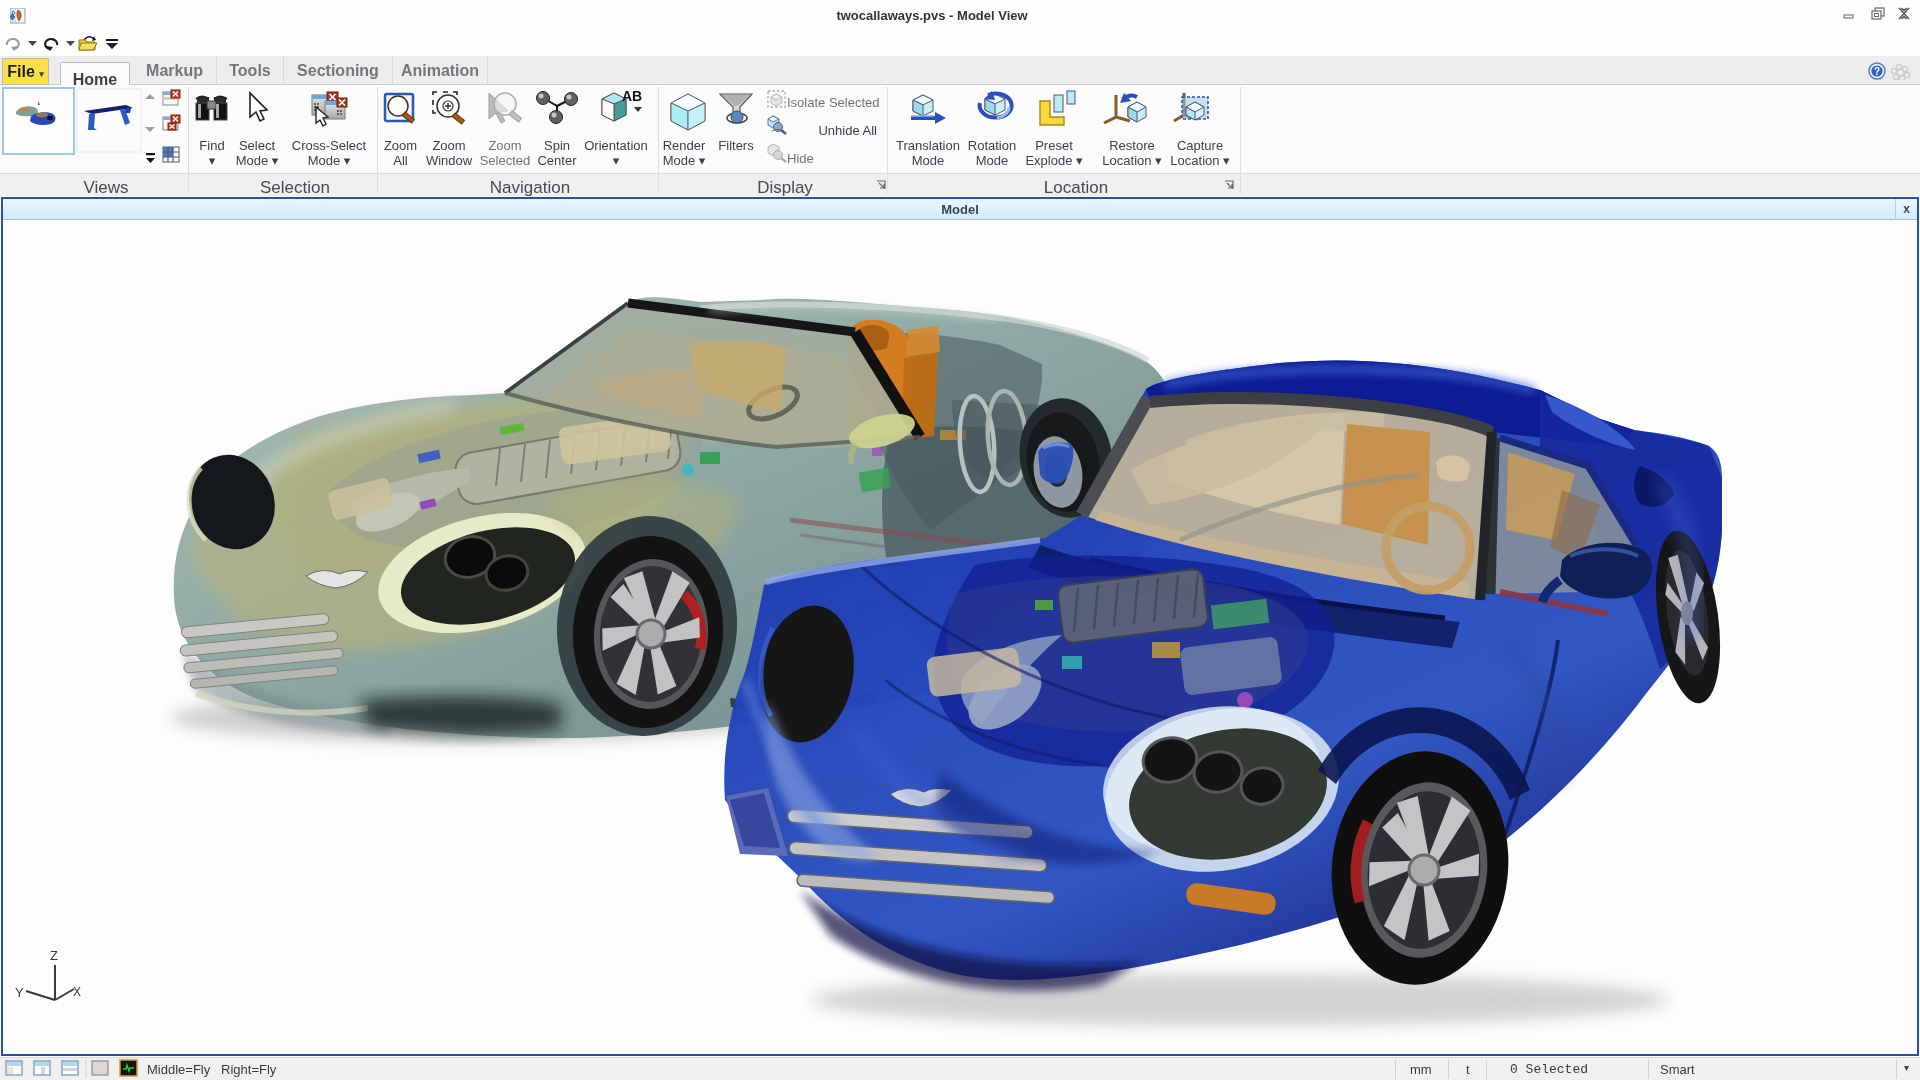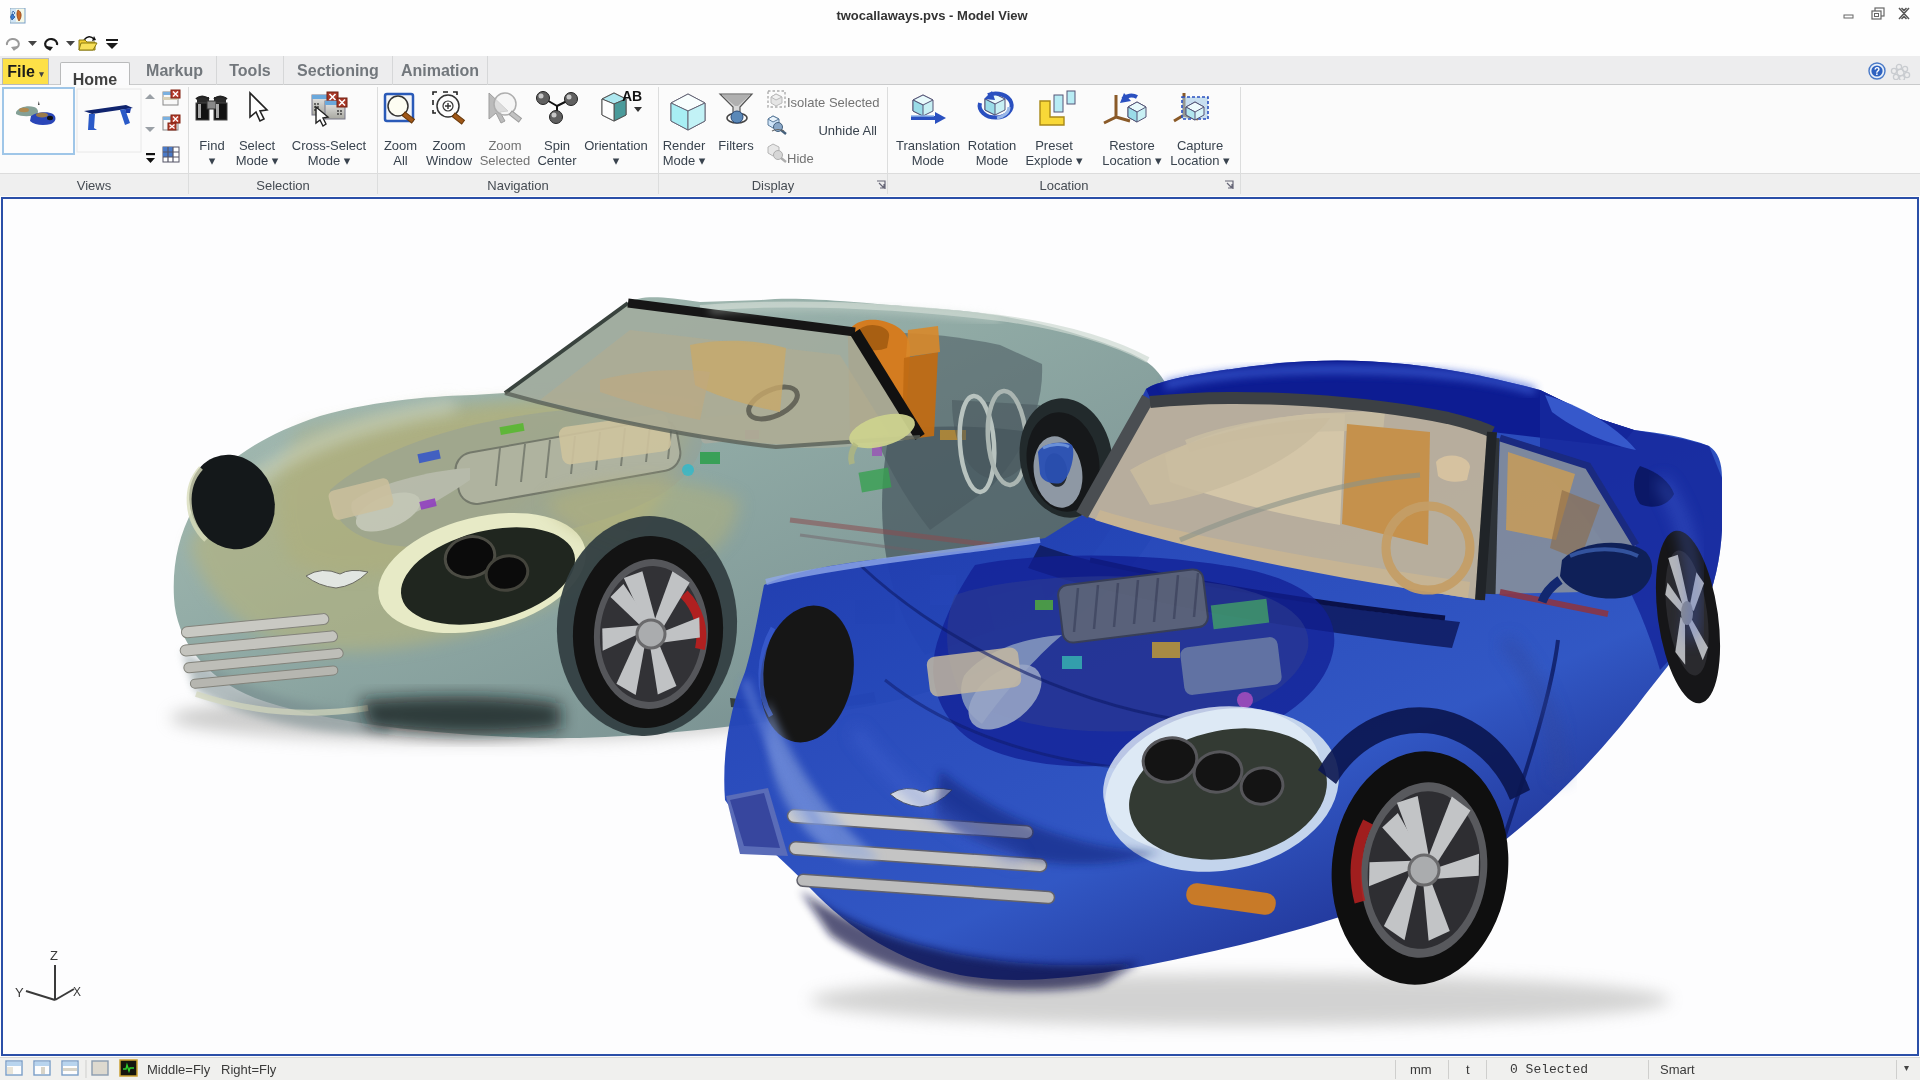--- a/index.html
+++ b/index.html
@@ -34,7 +34,7 @@
 #ribbon { position:absolute; left:0; top:85px; width:1920px; height:111px; background:#fbfbfb; }
 #grouplabels { position:absolute; left:0; top:88px; width:1920px; height:23px; background:#efefef;
   border-top:1px solid #dcdcdc; }
-.glabel { position:absolute; top:4px; font-size:13px; color:#454b52; text-align:center; }
+.glabel { position:absolute; top:4px; font-size:17px; color:#454b52; text-align:center;margin-left:12px; }
 .gsep { position:absolute; top:2px; width:1px; height:107px; background:#dcdddd; }
 .btnlabel { position:absolute; font-size:13px; color:#39434e; text-align:center; line-height:15px; }
 .dis { color:#737373; }

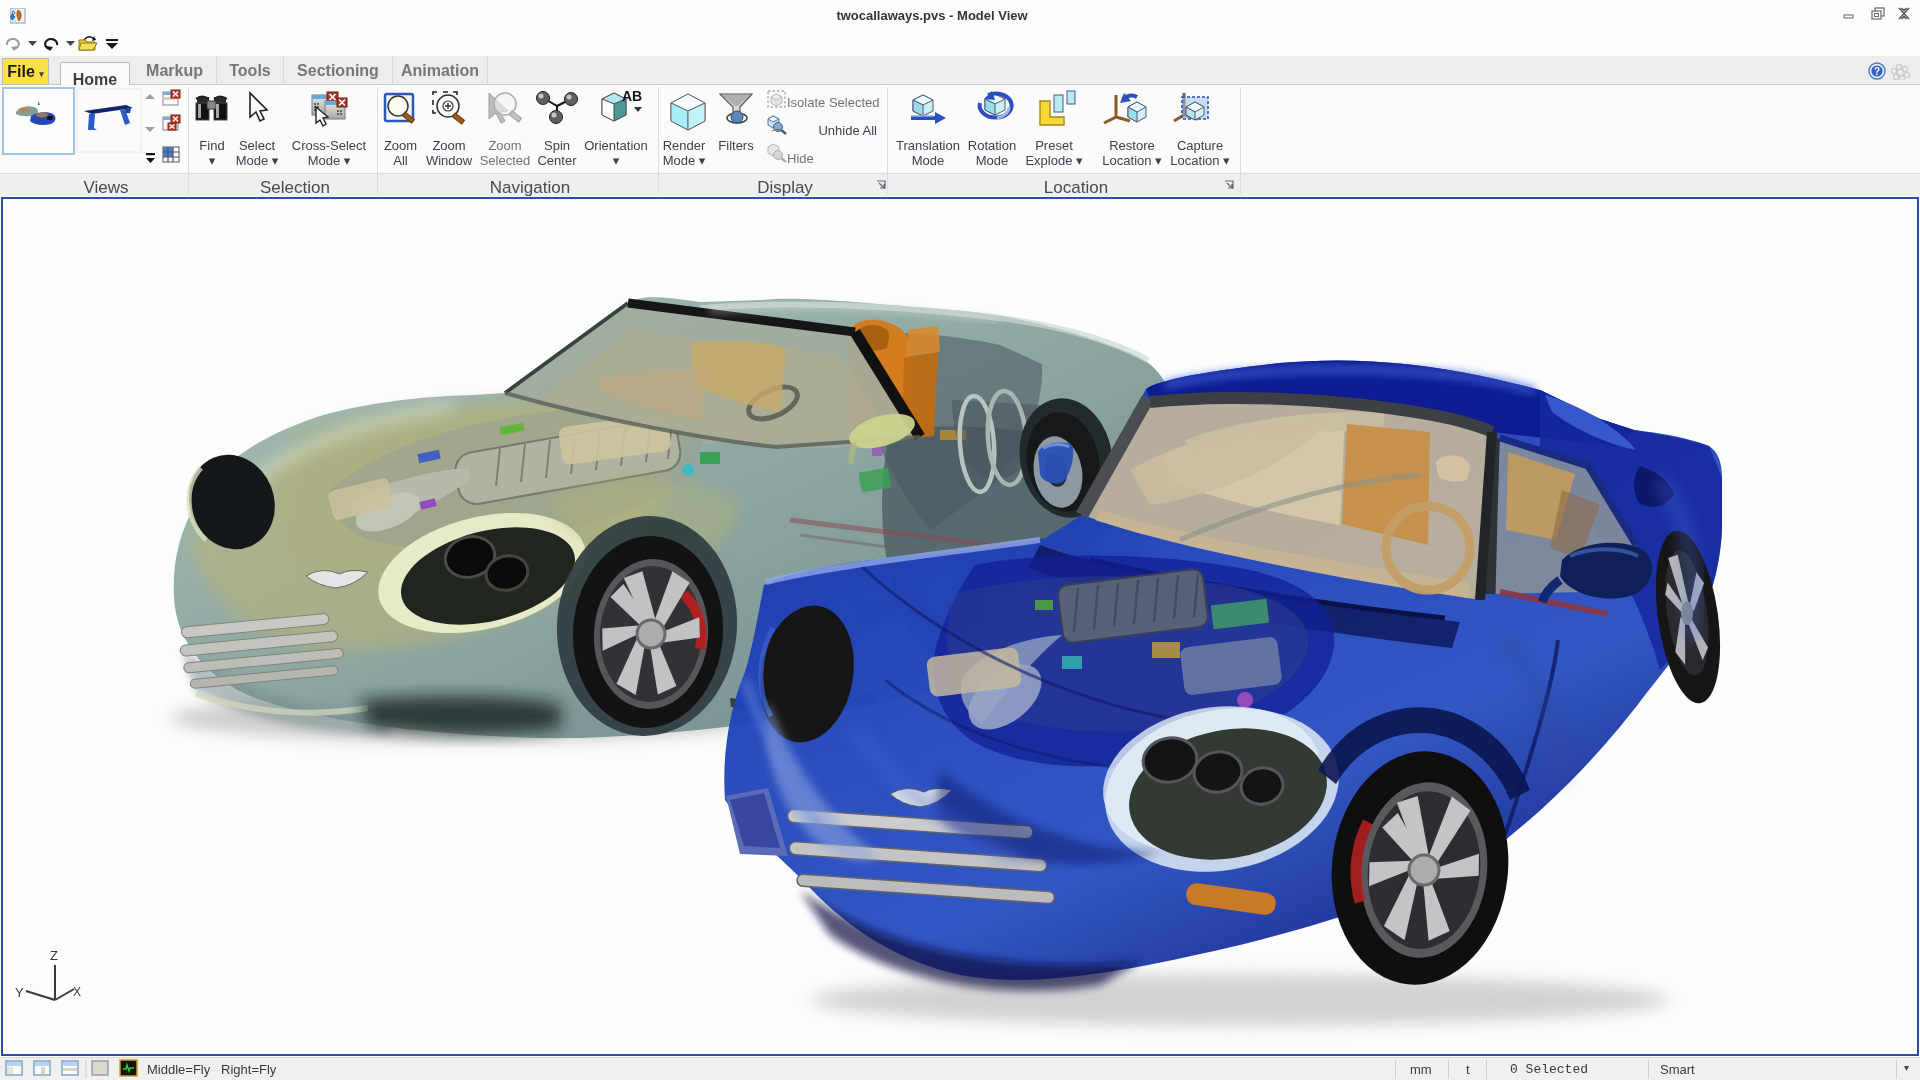--- a/index.html
+++ b/index.html
@@ -384,6 +384,10 @@
   </div>
 
   <div id="modelpanel">
+    <div id="modelheader">
+      <div class="t">Model</div>
+      <div id="mhx">x</div>
+    </div>
     <div id="viewport">
       <svg id="scene" width="1914" height="833" viewBox="3 221 1914 833">
         <defs>

